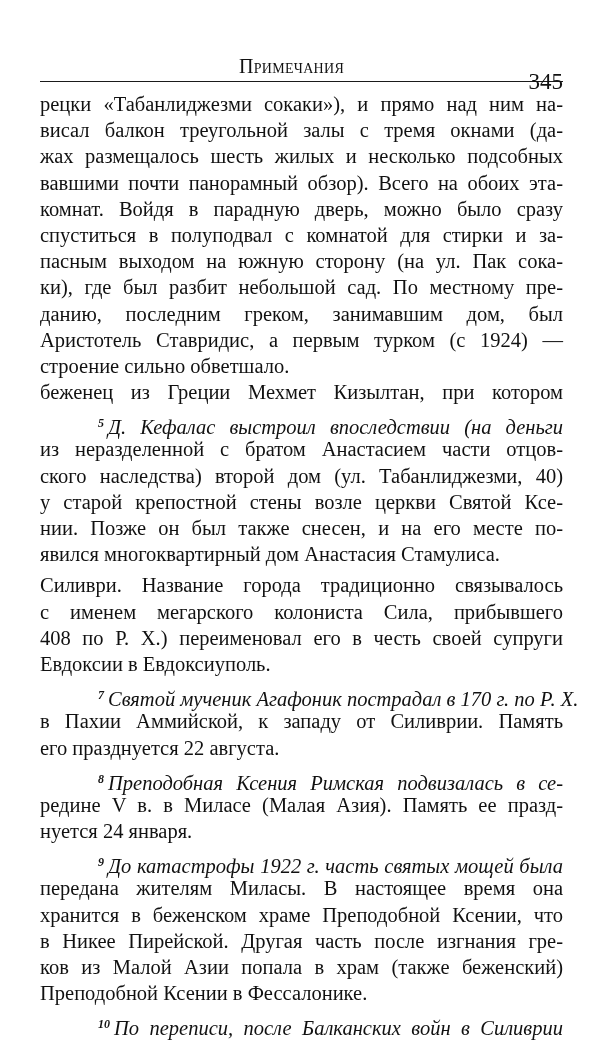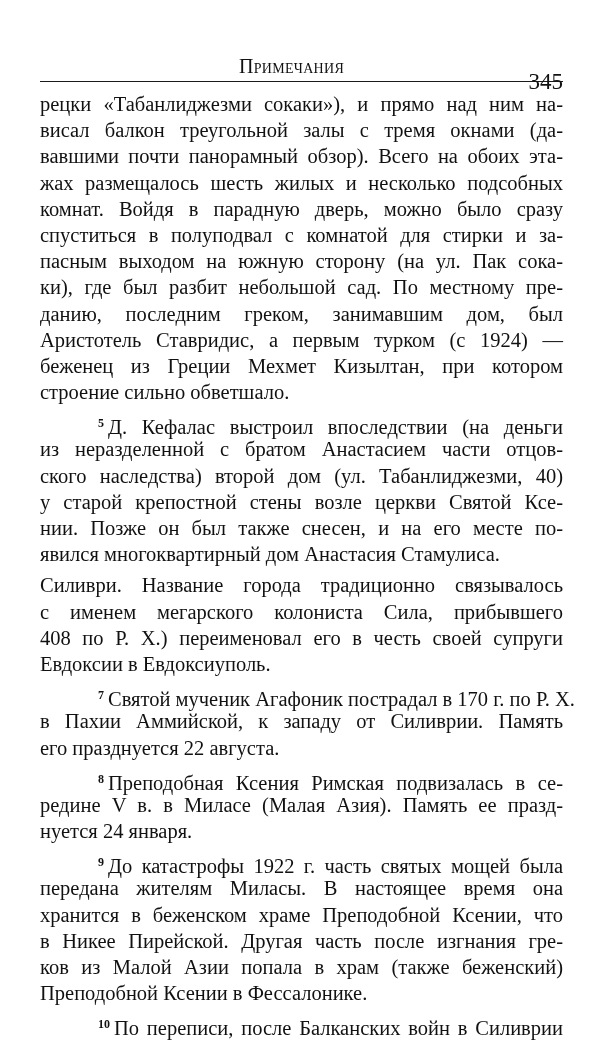--- a/index.html
+++ b/index.html
@@ -48,8 +48,8 @@
     <div class="note">
       <span class="line">рецки «Табанлиджезми сокаки»), и прямо над ним на-</span>
       <span class="line">висал балкон треугольной залы с тремя окнами (да-</span>
+      <span class="line">жах размещалось шесть жилых и несколько подсобных</span>
       <span class="line">вавшими почти панорамный обзор). Всего на обоих эта-</span>
-      <span class="line">жах размещалось шесть жилых и несколько подсобных</span>
       <span class="line">комнат. Войдя в парадную дверь, можно было сразу</span>
       <span class="line">спуститься в полуподвал с комнатой для стирки и за-</span>
       <span class="line">пасным выходом на южную сторону (на ул. Пак сока-</span>

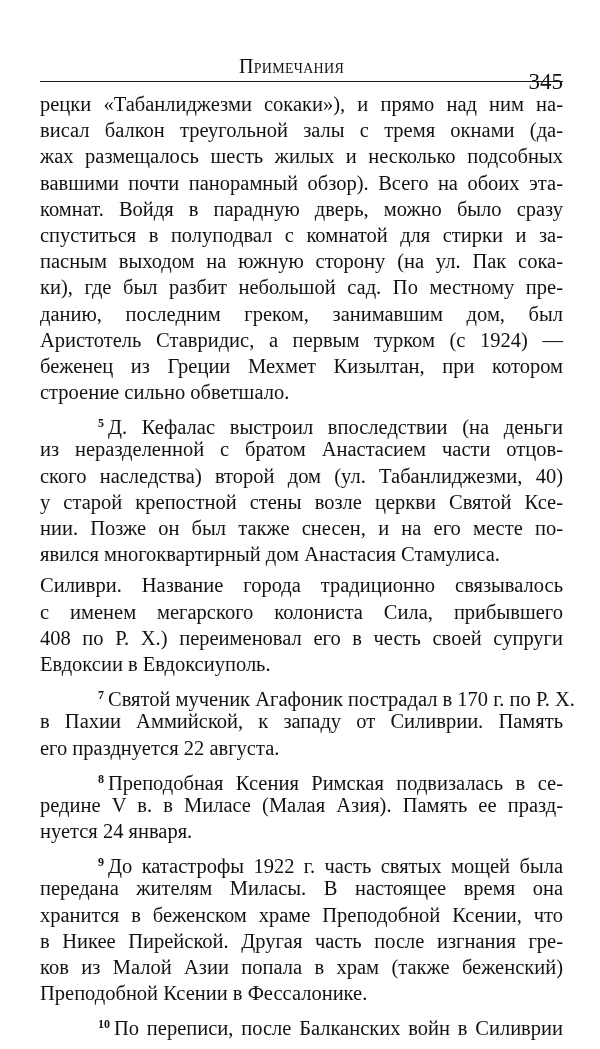--- a/index.html
+++ b/index.html
@@ -56,8 +56,8 @@
       <span class="line">ки), где был разбит небольшой сад. По местному пре-</span>
       <span class="line">данию, последним греком, занимавшим дом, был</span>
       <span class="line">Аристотель Ставридис, а первым турком (с 1924) —</span>
+      <span class="line last">строение сильно обветшало.</span>
       <span class="line">беженец из Греции Мехмет Кизылтан, при котором</span>
-      <span class="line last">строение сильно обветшало.</span>
     </div>
     <div class="para-gap"></div>
 

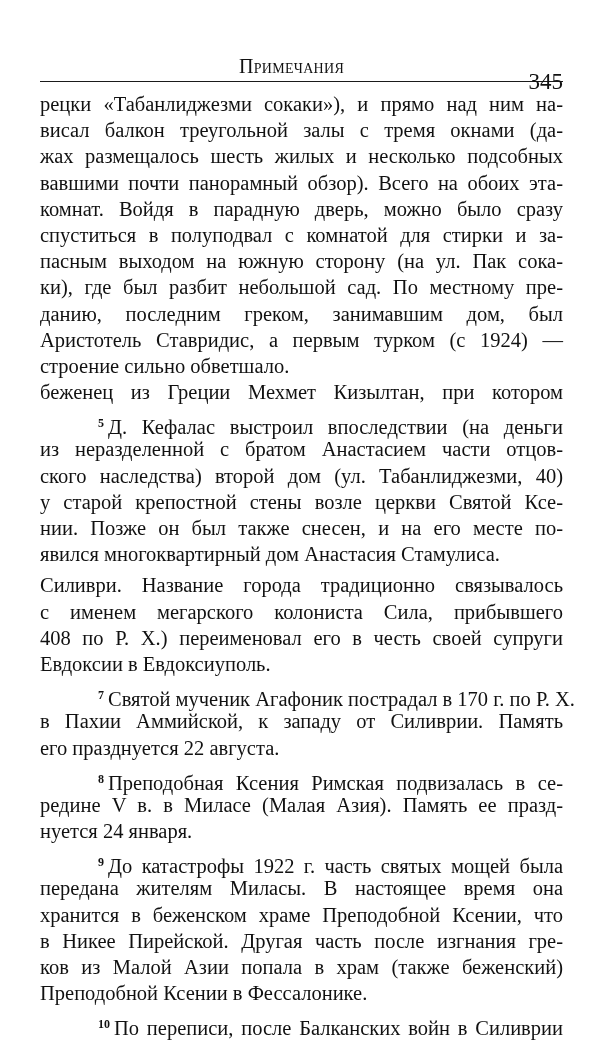--- a/index.html
+++ b/index.html
@@ -30,7 +30,7 @@
       text-align: justify; text-align-last: justify;
     }
     .line.last { text-align-last: left; }
-    .line.indent { padding-left: 58px; }
+    .line.indent { padding-left: 58px; font-style: italic; }
     .fnnum { font-size: 12px; vertical-align: 7px; font-weight: bold; margin-right: 4px; }
     .para-gap { height: 5px; }
   </style>

